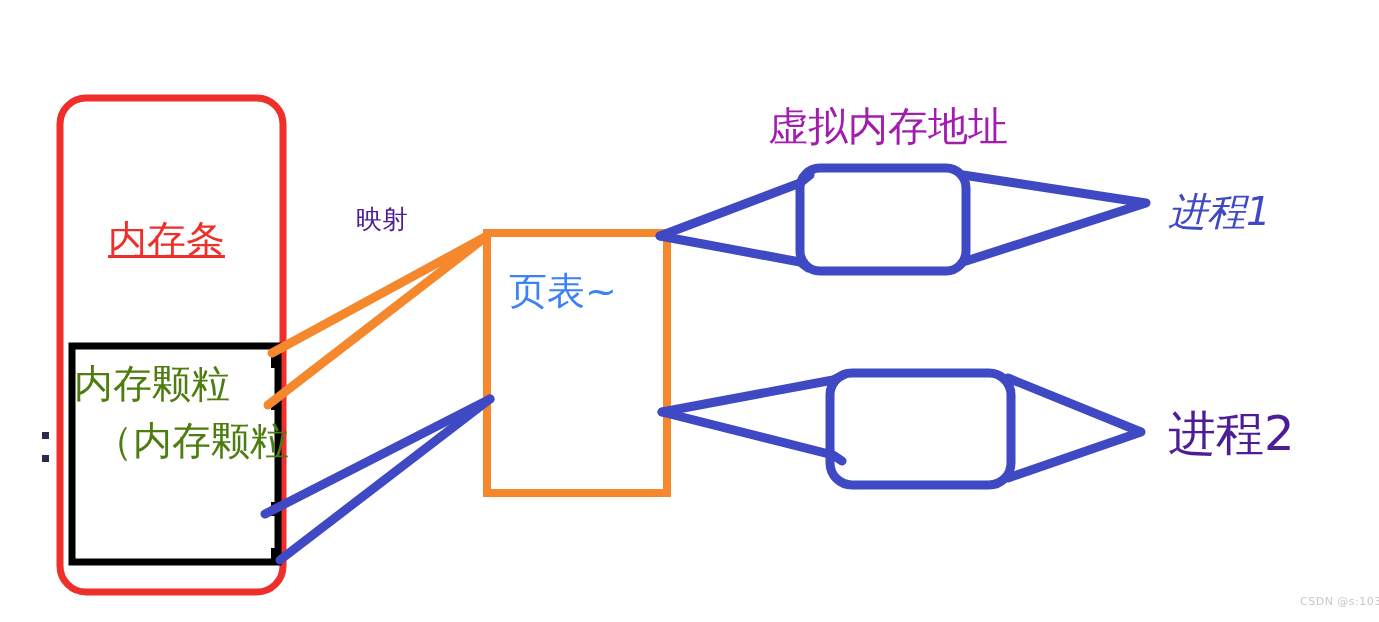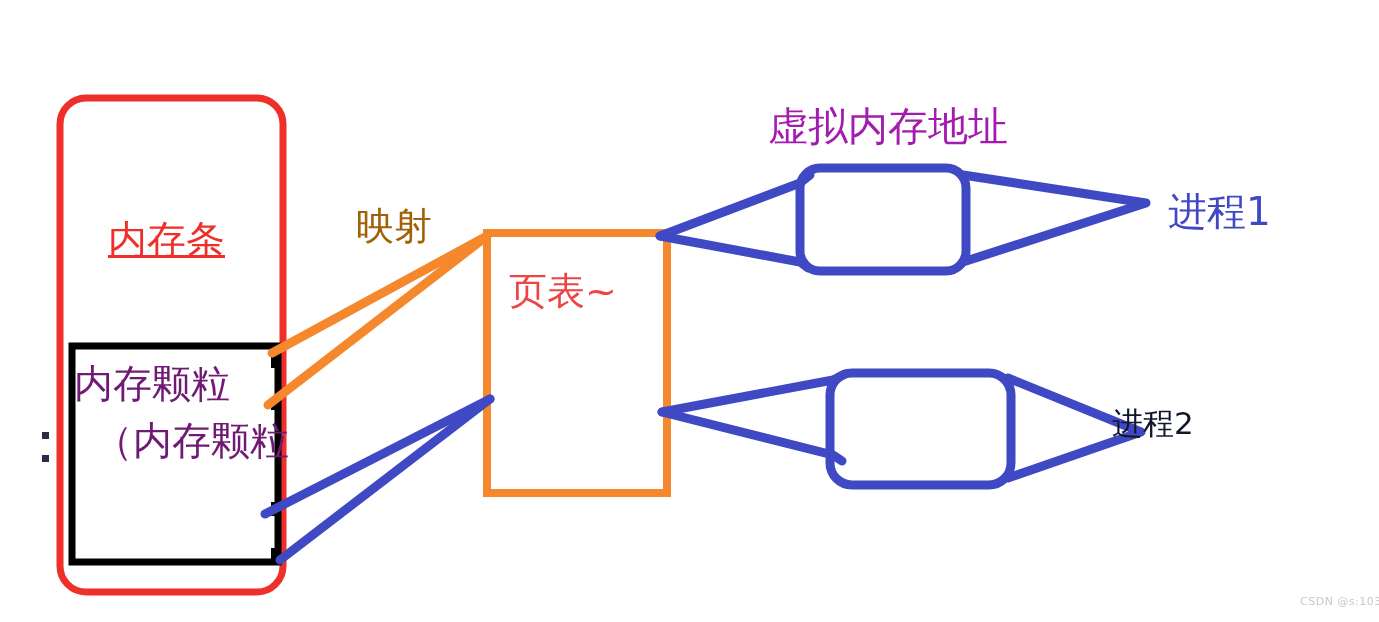--- a/index.html
+++ b/index.html
@@ -51,8 +51,8 @@
   .lbl-mapping {
     left: 356px;
     top: 205px;
-    font-size: 38px;
-    color: #a16207;
+    font-size: 26px;
+    color: #4c1d95;
   }
   .lbl-pagetable {
     left: 509px;

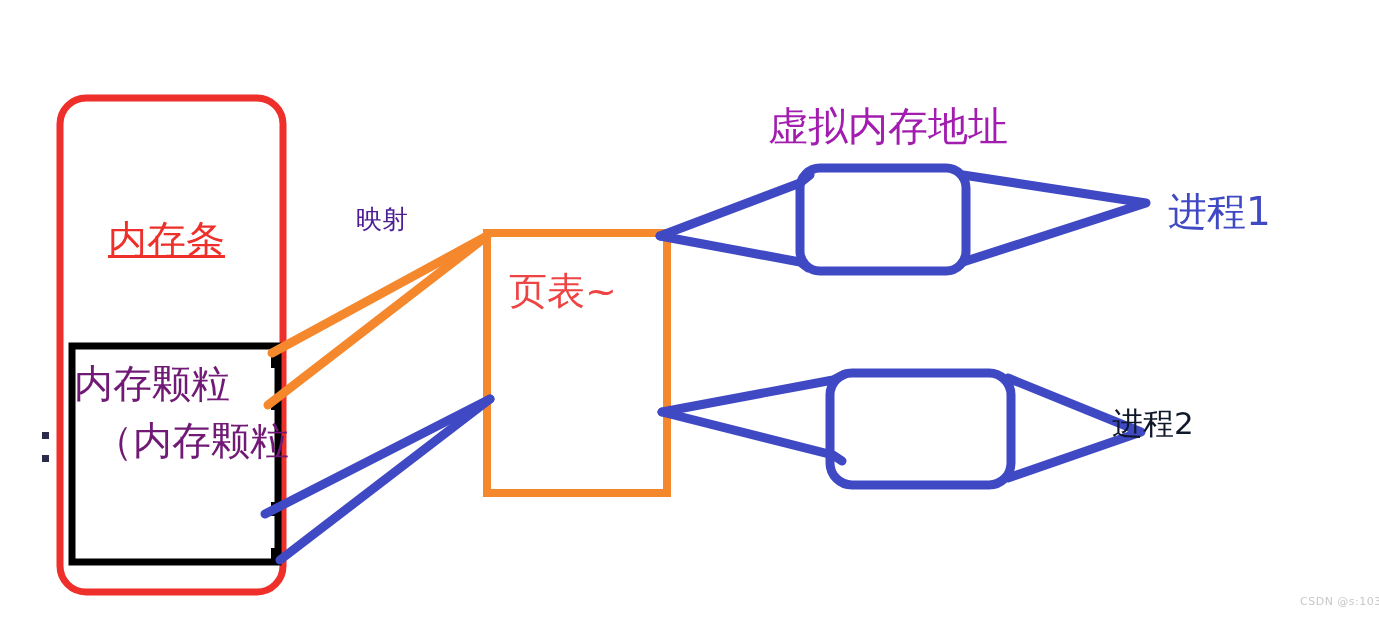--- a/index.html
+++ b/index.html
@@ -71,6 +71,7 @@
     top: 190px;
     font-size: 39px;
     color: #4049c4;
+    font-style: italic;
   }
   .lbl-proc2 {
     left: 1112px;

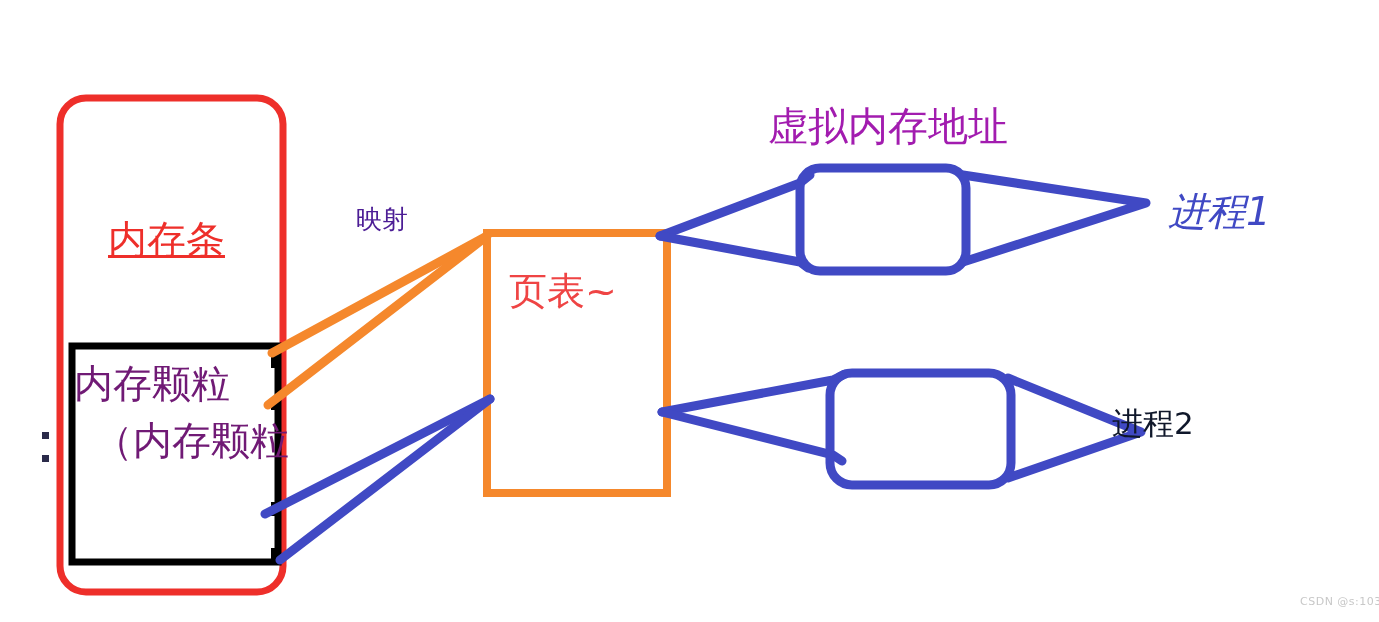--- a/index.html
+++ b/index.html
@@ -58,7 +58,7 @@
     left: 509px;
     top: 270px;
     font-size: 38px;
-    color: #ef4444;
+    color: #3b82f6;
   }
   .lbl-vaddr {
     left: 768px;

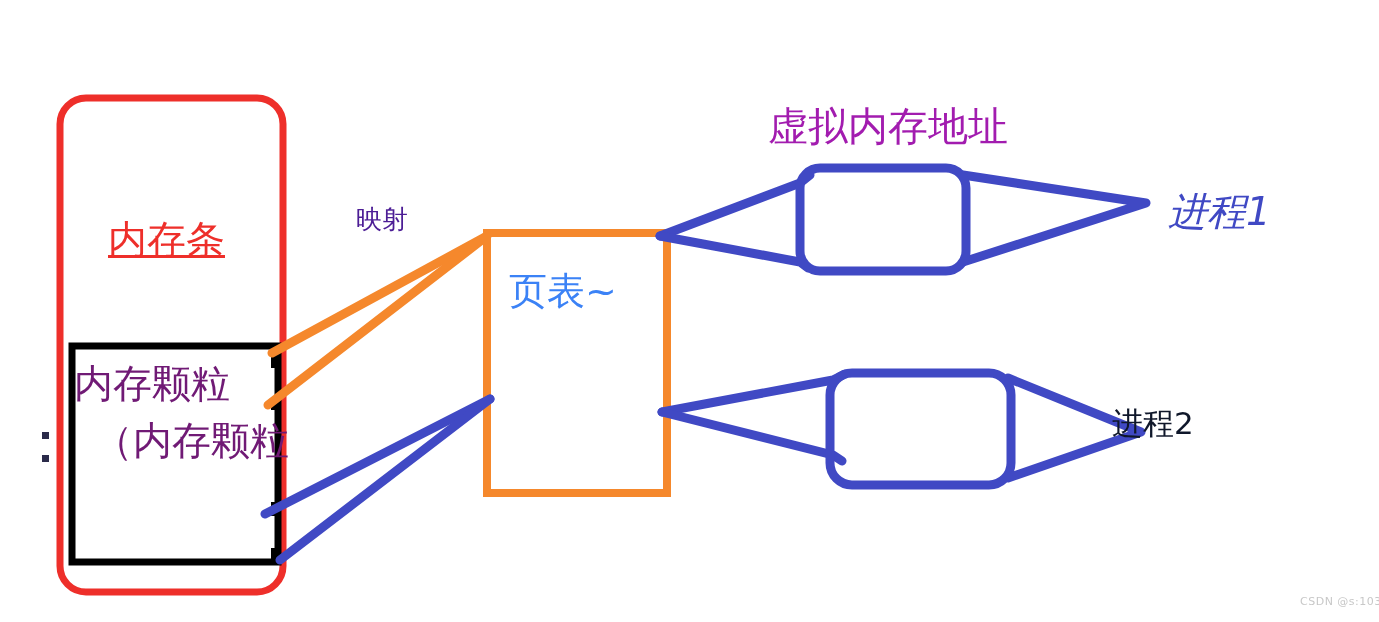--- a/index.html
+++ b/index.html
@@ -41,7 +41,7 @@
     left: 74px;
     top: 356px;
     font-size: 39px;
-    color: #701a75;
+    color: #4d7c0f;
     width: 230px;
     white-space: normal;
     line-height: 1.45;

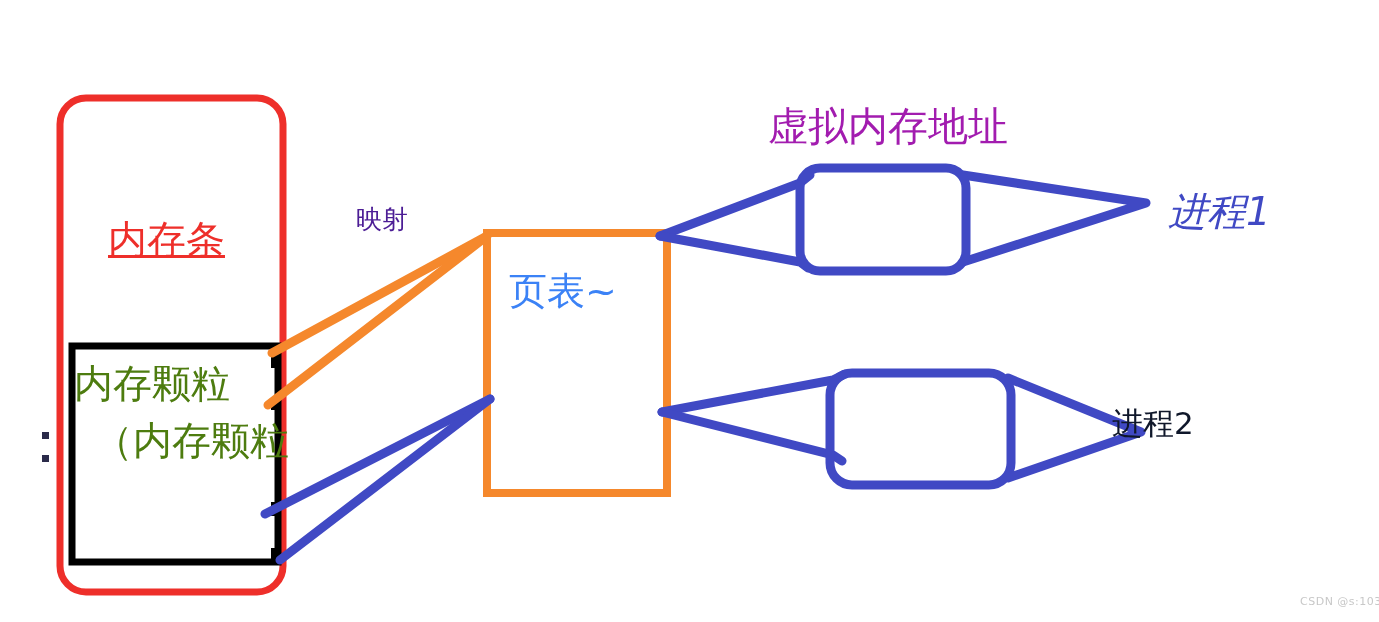--- a/index.html
+++ b/index.html
@@ -74,10 +74,10 @@
     font-style: italic;
   }
   .lbl-proc2 {
-    left: 1112px;
+    left: 1168px;
     top: 406px;
-    font-size: 31px;
-    color: #0f172a;
+    font-size: 48px;
+    color: #4c1d95;
   }
   .lbl-watermark {
     left: 1292px;

